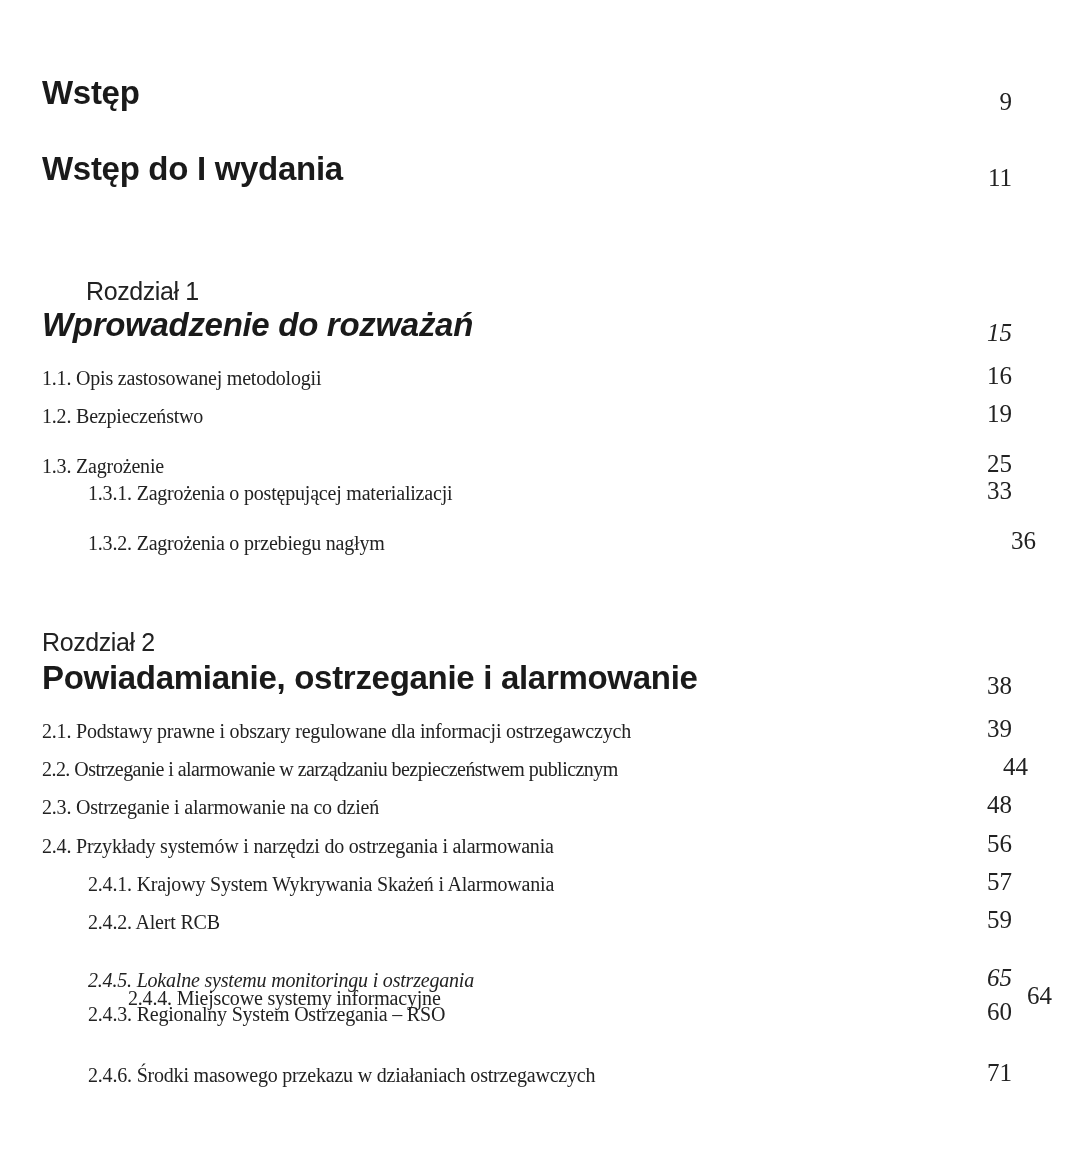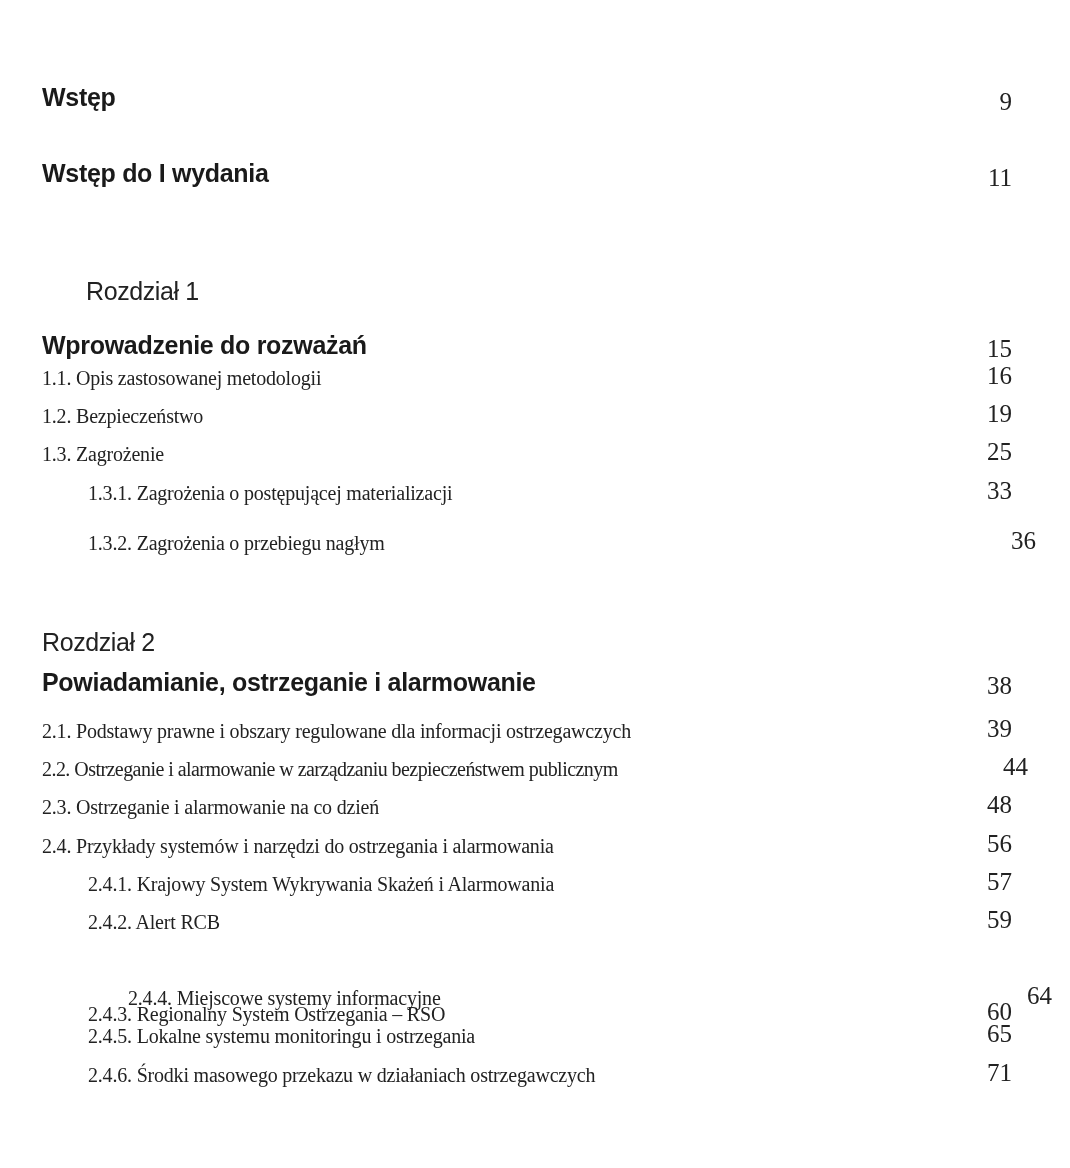--- a/index.html
+++ b/index.html
@@ -37,7 +37,7 @@
   .sans-bold {
     font-family: "Liberation Sans", "DejaVu Sans", sans-serif;
     font-weight: bold;
-    font-size: 25px;
+    font-size: 33px;
     color: #1a1a1a;
     letter-spacing: -0.3px;
   }

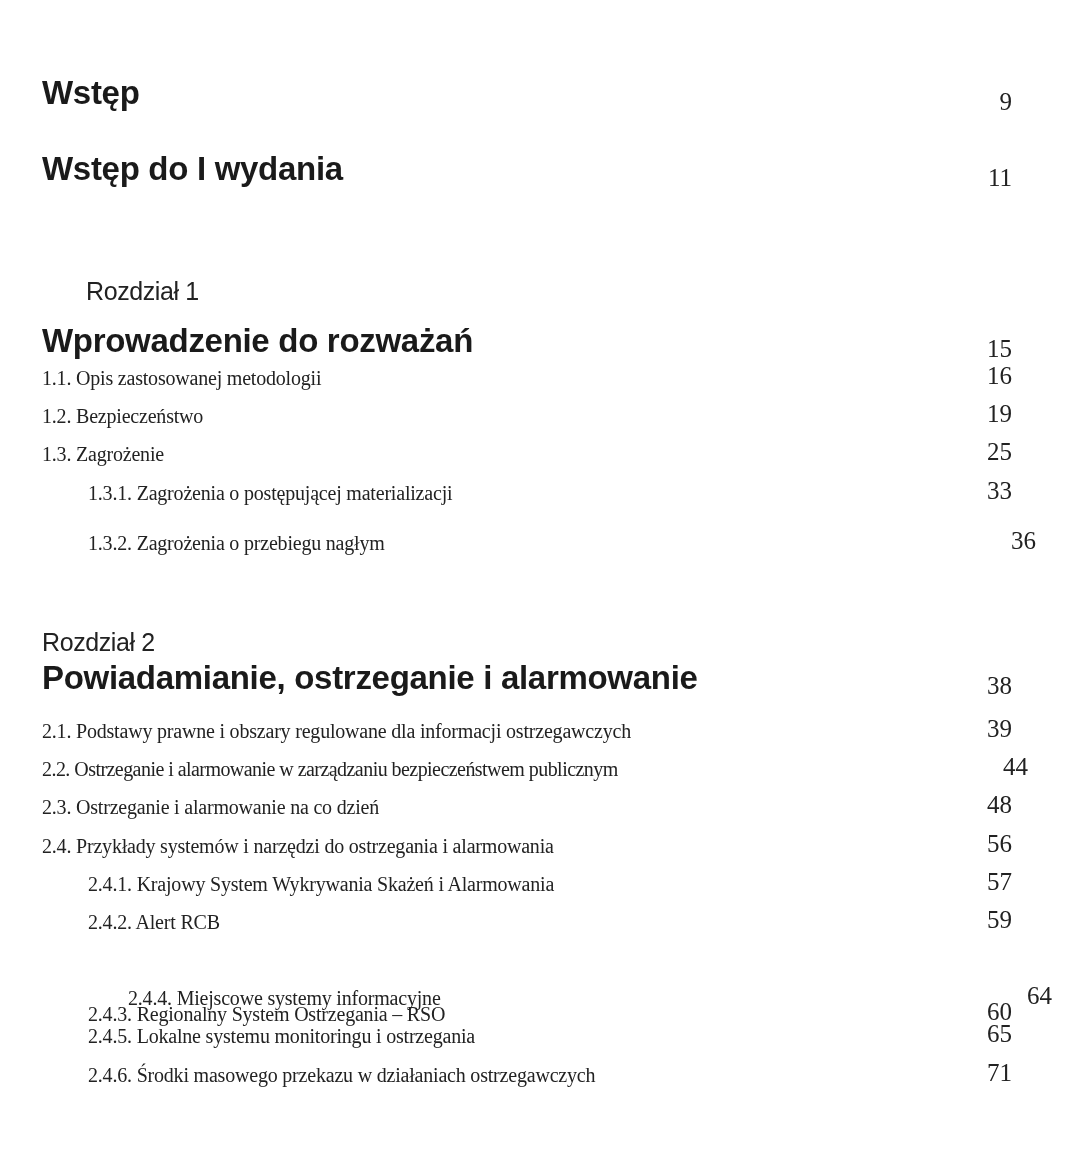--- a/index.html
+++ b/index.html
@@ -76,7 +76,7 @@
   <div class="row" style="top:266px;margin-left:44px;">
     <span class="label lvl0 sans-reg">Rozdział 1</span>
   </div>
-  <div class="row" style="top:320px;">
+  <div class="row" style="top:304px;font-style:italic;">
     <span class="label lvl0 sans-bold">Wprowadzenie do rozważań</span>
     <span class="page" style="bottom:-3px;">15</span>
   </div>

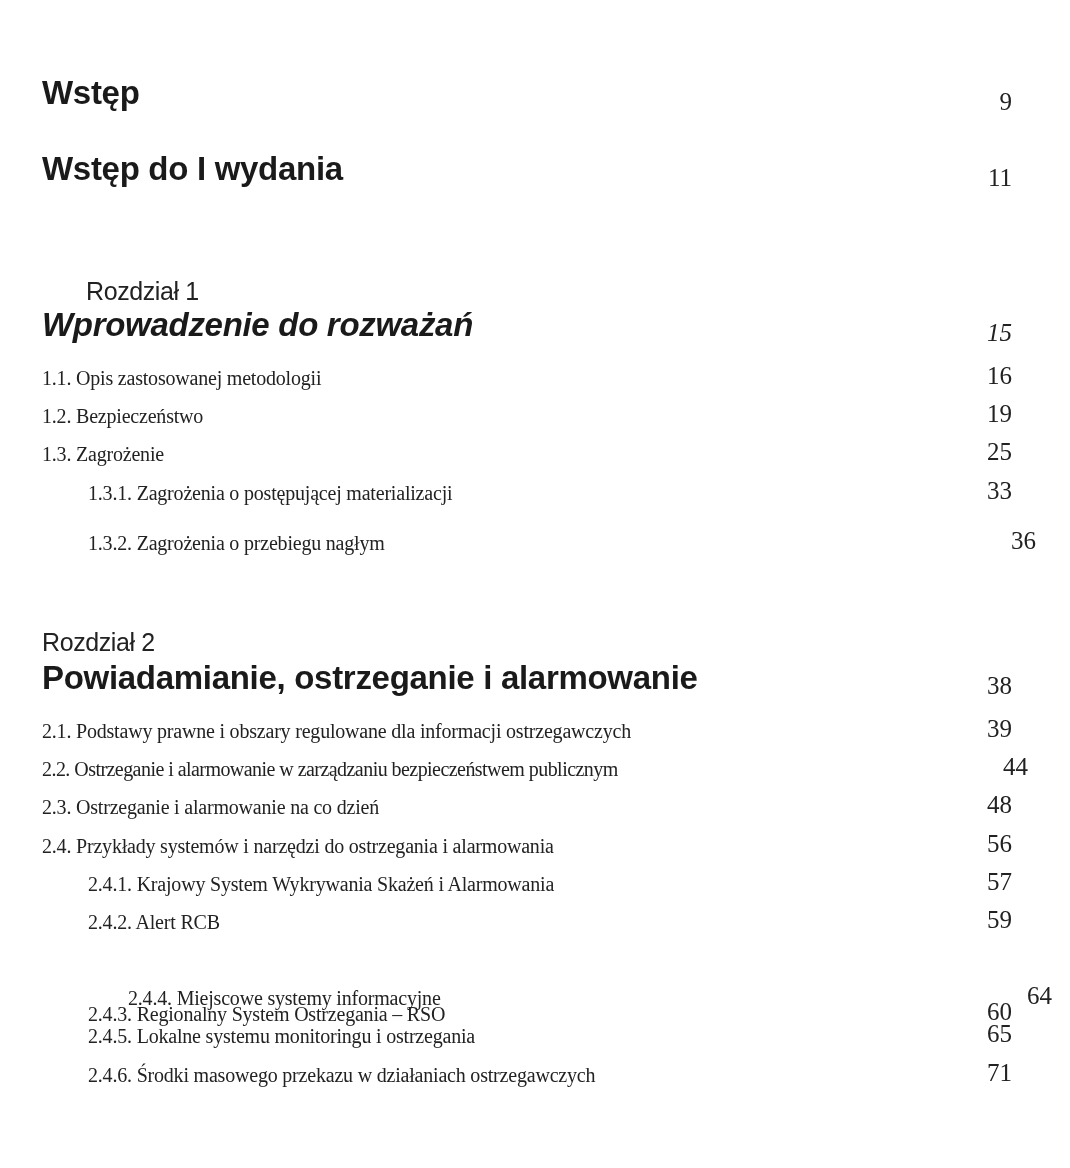--- a/index.html
+++ b/index.html
@@ -89,7 +89,7 @@
     <span class="label lvl1 serif"><span>1.2.</span> <span>Bezpieczeństwo</span></span>
     <span class="page">19</span>
   </div>
-  <div class="row" style="top:426px;text-decoration:underline;">
+  <div class="row" style="top:438px;text-decoration:underline;">
     <span class="label lvl1 serif"><span>1.3.</span> <span>Zagrożenie</span></span>
     <span class="page">25</span>
   </div>

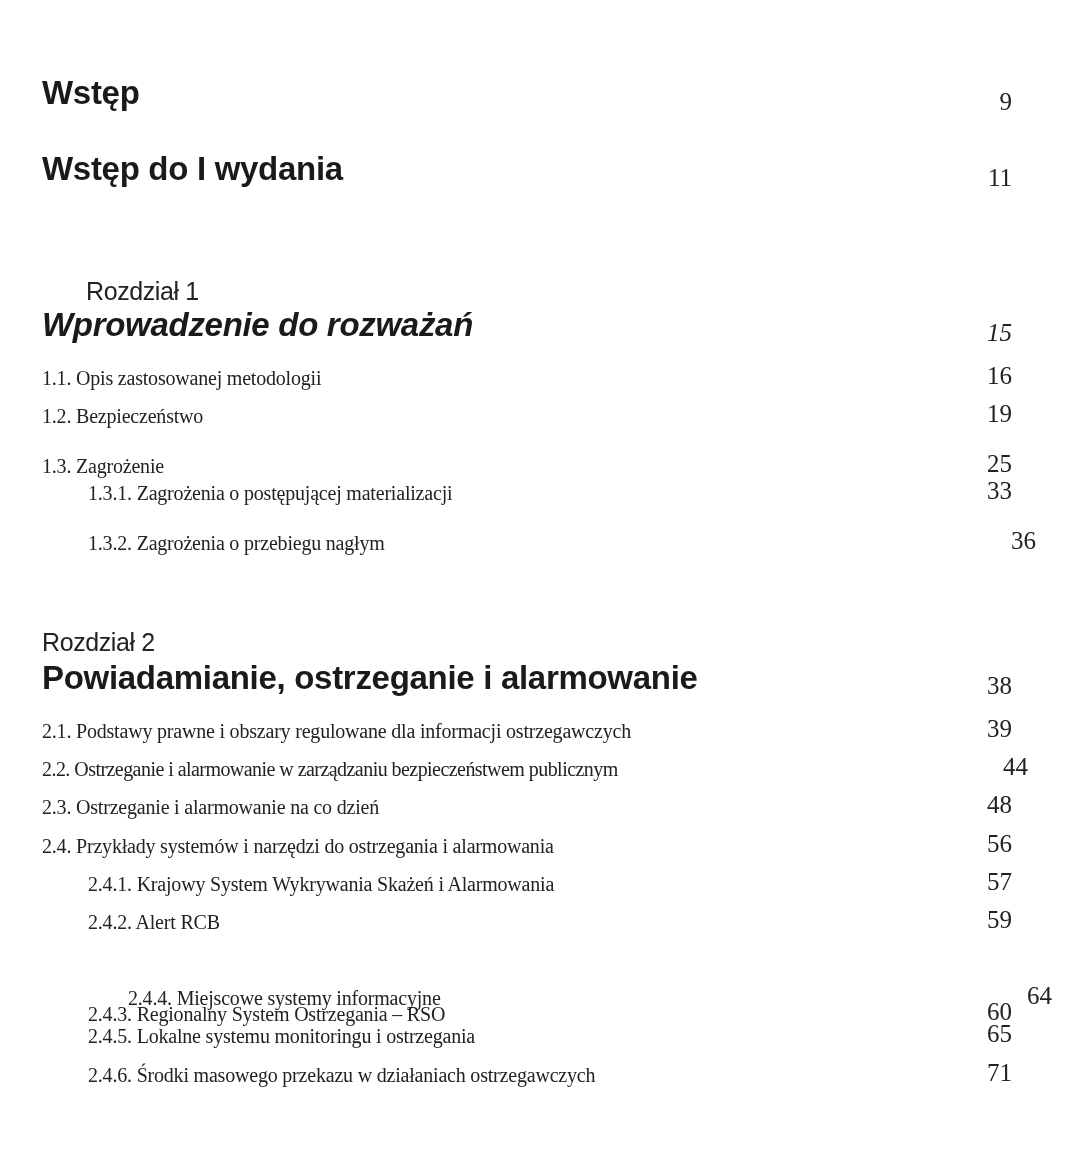--- a/index.html
+++ b/index.html
@@ -142,7 +142,7 @@
     <span class="label lvl2 serif"><span>2.4.4.</span> <span>Miejscowe systemy informacyjne</span></span>
     <span class="page">64</span>
   </div>
-  <div class="row" style="top:1008px;">
+  <div class="row" style="top:952px;font-style:italic;">
     <span class="label lvl2 serif"><span>2.4.5.</span> <span>Lokalne systemu monitoringu i ostrzegania</span></span>
     <span class="page">65</span>
   </div>

